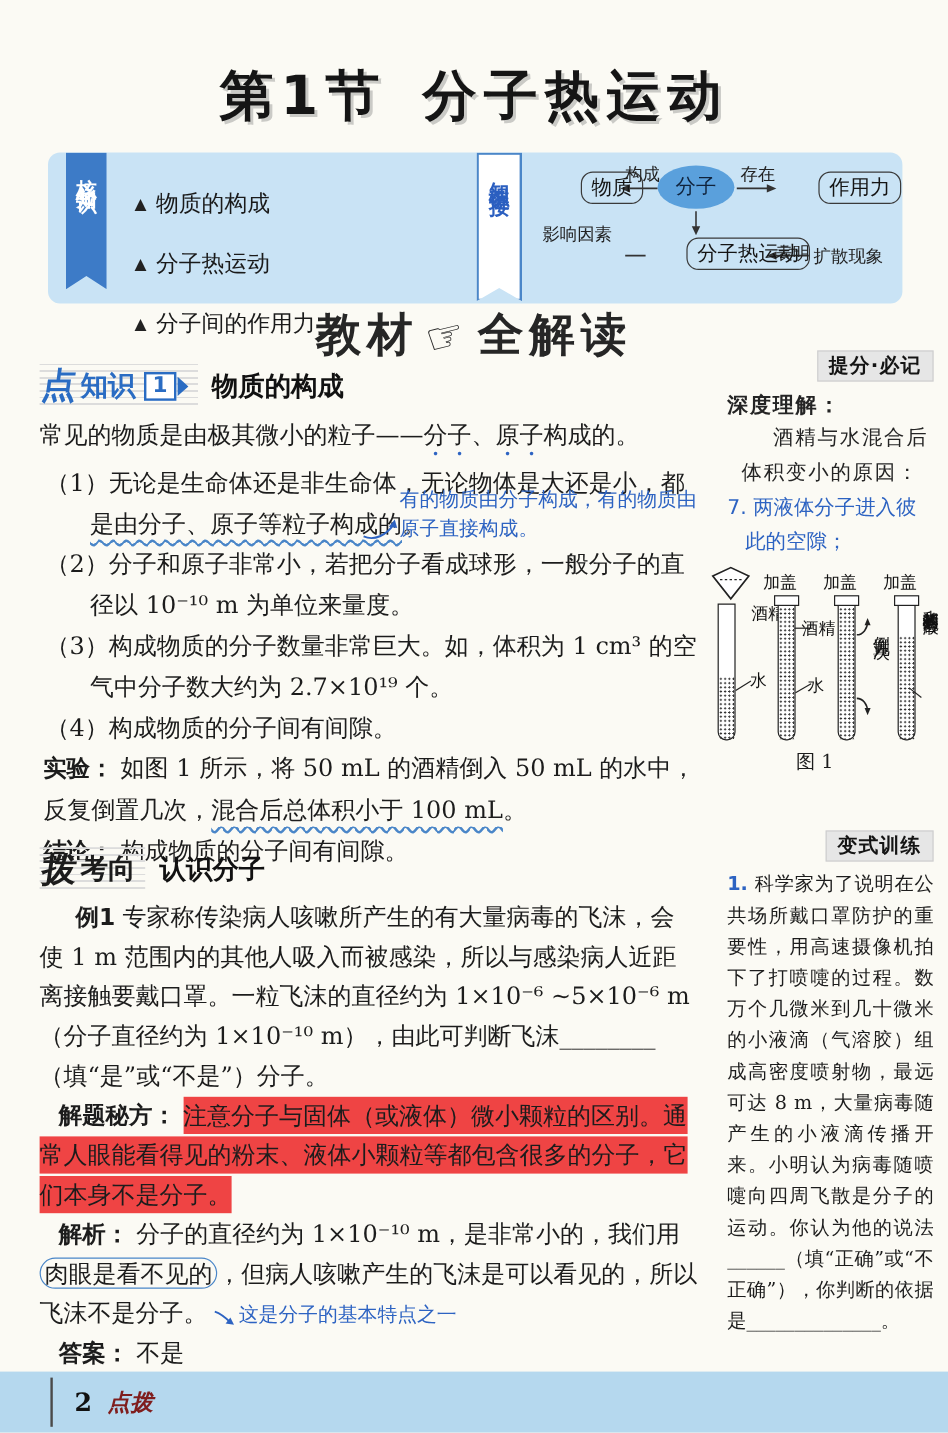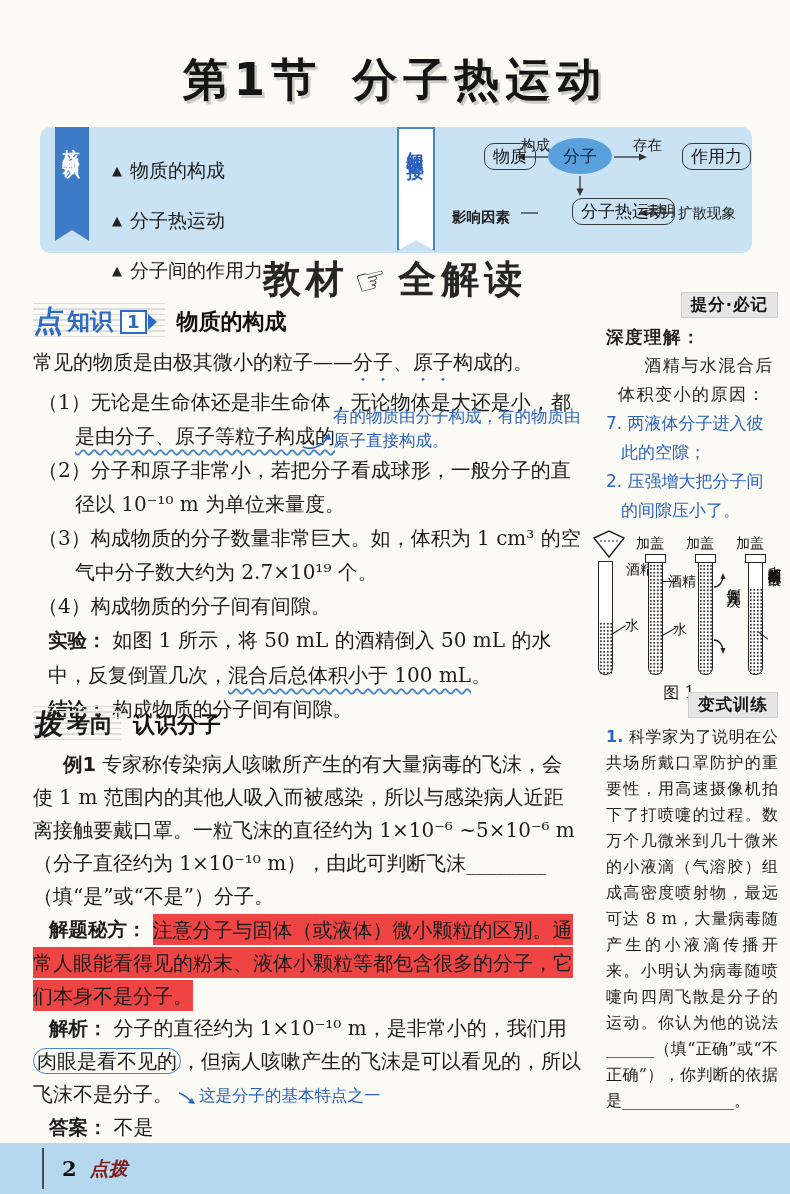--- a/index.html
+++ b/index.html
@@ -148,7 +148,7 @@
     <span class="node" style="left:412px;top:16px;">物质</span>
     <span class="dlabel" style="left:481px;top:9px;">构成</span>
     <span class="node-ellipse" style="left:508px;top:11px;">分子</span>
-    <span class="dlabel" style="left:593px;top:9px;text-align:center;">存在</span>
+    <span class="dlabel" style="left:577px;top:9px;text-align:center;">存在</span>
     <span class="node" style="left:610px;top:16px;">作用力</span>
     <span class="dlabel" style="left:412px;top:81px;font-weight:bold;">影响因素</span>
     <span class="node" style="left:500px;top:71px;">分子热运动</span>

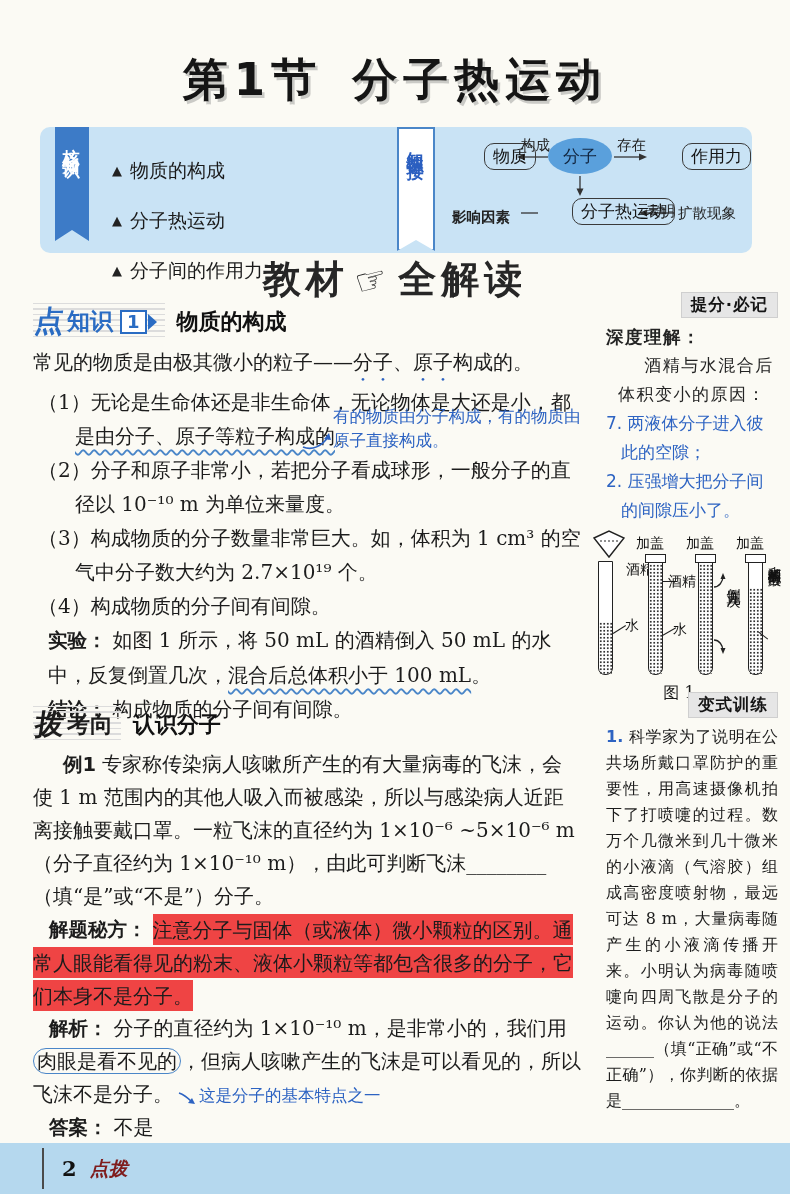--- a/index.html
+++ b/index.html
@@ -150,7 +150,7 @@
     <span class="node-ellipse" style="left:508px;top:11px;">分子</span>
     <span class="dlabel" style="left:577px;top:9px;text-align:center;">存在</span>
     <span class="node" style="left:610px;top:16px;">作用力</span>
-    <span class="dlabel" style="left:412px;top:81px;font-weight:bold;">影响因素</span>
+    <span class="dlabel" style="left:412px;top:59px;">影响因素</span>
     <span class="node" style="left:500px;top:71px;">分子热运动</span>
     <span class="dlabel" style="left:606px;top:75px;">表明</span>
     <span class="dlabel" style="left:638px;top:77px;">扩散现象</span>

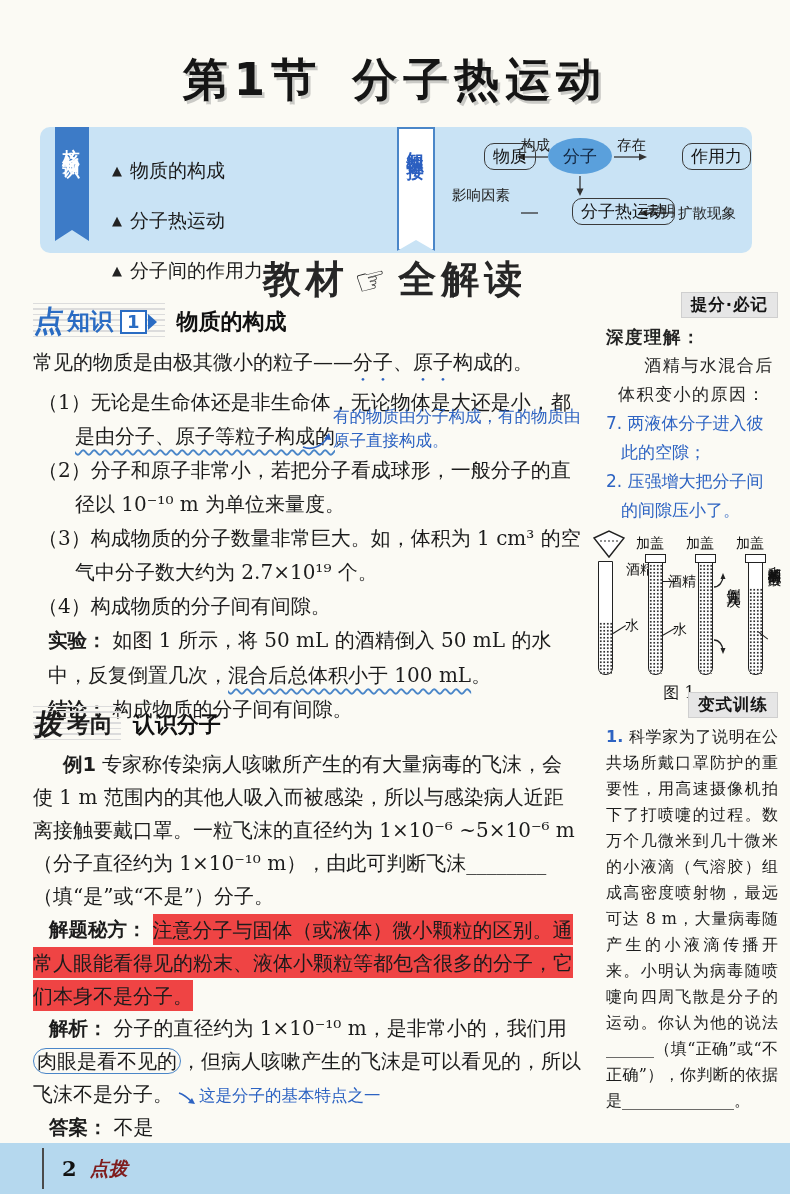--- a/index.html
+++ b/index.html
@@ -209,7 +209,6 @@
       <div class="deep-label hand-dark">深度理解：</div>
       <p class="deep-intro hand-dark">酒精与水混合后体积变小的原因：</p>
       <p class="deep-item hand-blue2">7. 两液体分子进入彼此的空隙；</p>
-      <p class="deep-item hand-blue2">2. 压强增大把分子间的间隙压小了。</p>
 
       <div class="fig">
         <svg width="36" height="30" viewBox="0 0 36 30" style="position:absolute;left:-3px;top:-2px;">

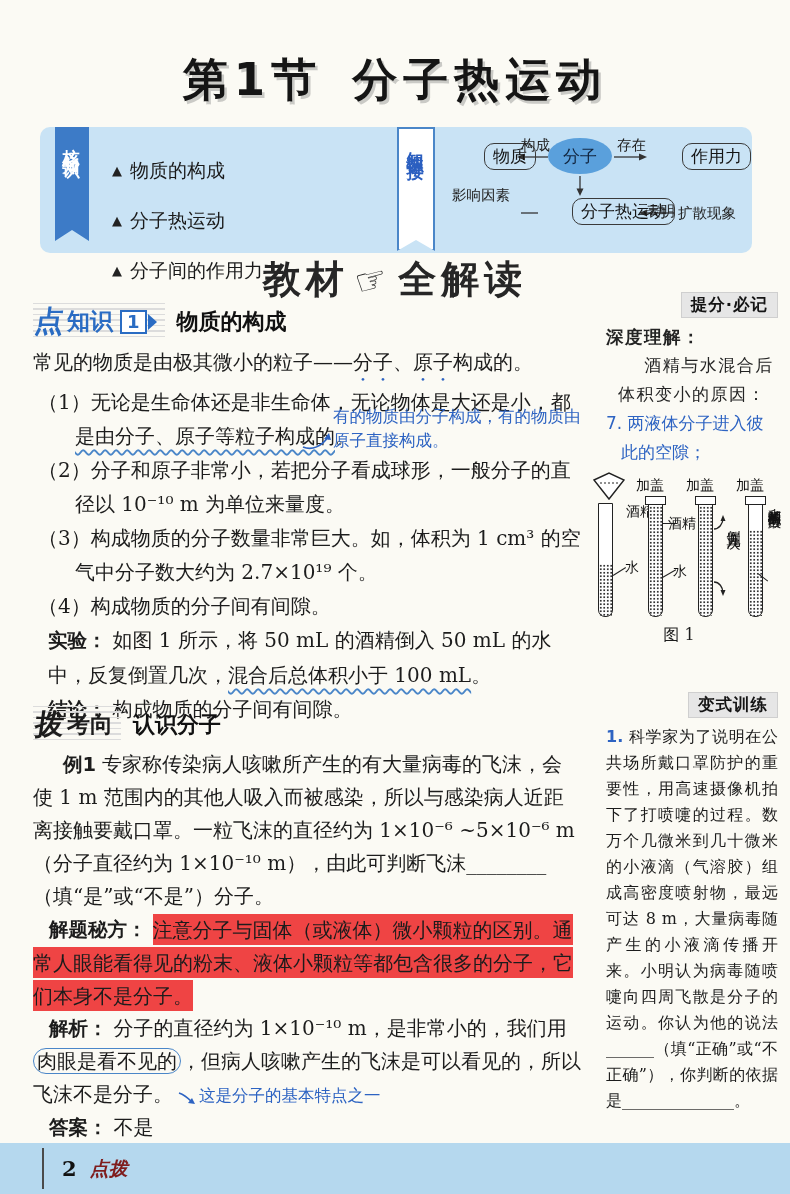--- a/index.html
+++ b/index.html
@@ -60,7 +60,7 @@
   .t{font-size:20px;line-height:34px;margin:0;}
   .sec2 .t{line-height:33px;}
   .hang{padding-left:42px;text-indent:-37px;}
-  .lab{margin-left:15px;}
+  .lab{margin-left:3px;}
   .blab{font-family:"DejaVu Sans",sans-serif;font-weight:bold;font-size:19.5px;margin-right:6px;}
   .ex{text-indent:30px;}
   .mf,.jx,.ans{text-indent:16px;}

